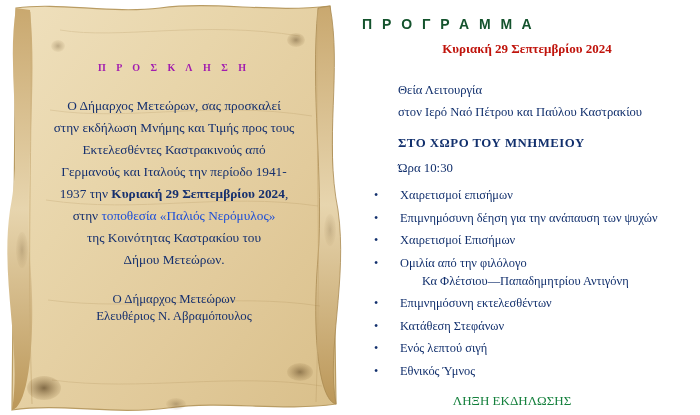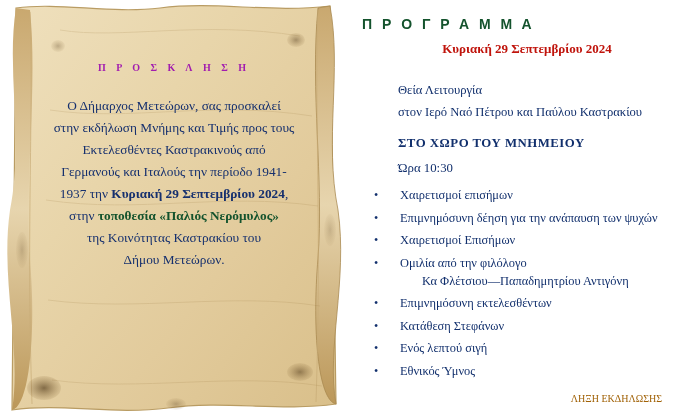--- a/index.html
+++ b/index.html
@@ -53,8 +53,8 @@
     font-weight: bold;
   }
   .invite-body .red {
-    color: #14532d;
-    font-weight: bold;
+    color: #1d4ed8;
+    font-weight: normal;
   }
   .invite-sign {
     margin-top: 20px;

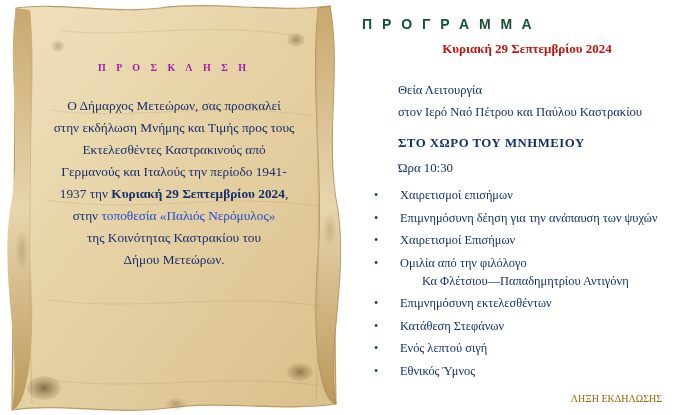--- a/index.html
+++ b/index.html
@@ -214,6 +214,10 @@
       <div>της Κοινότητας Καστρακίου του</div>
       <div>Δήμου Μετεώρων.</div>
     </div>
+    <div class="invite-sign">
+      <div>Ο Δήμαρχος Μετεώρων</div>
+      <div>Ελευθέριος Ν. Αβραμόπουλος</div>
+    </div>
   </div>
 </div>
 

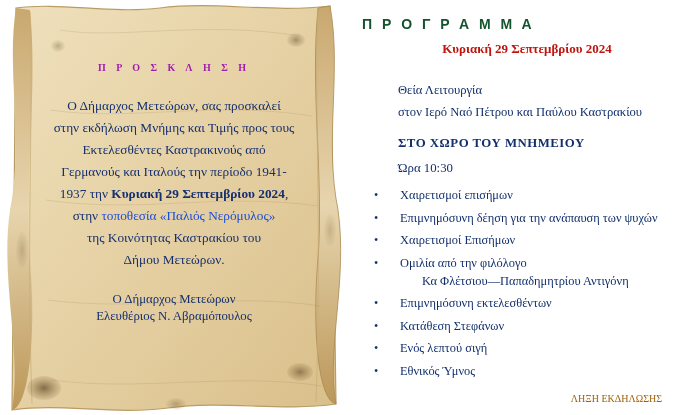--- a/index.html
+++ b/index.html
@@ -143,10 +143,10 @@
     left: 0;
     top: 393px;
     width: 300px;
-    text-align: right;
-    font-family: "Liberation Serif", serif;
-    font-size: 10px;
-    color: #a16207;
+    text-align: center;
+    font-family: "Liberation Serif", serif;
+    font-size: 13px;
+    color: #15803d;
   }
 </style>
 </head>

